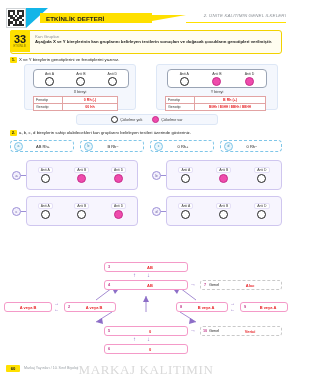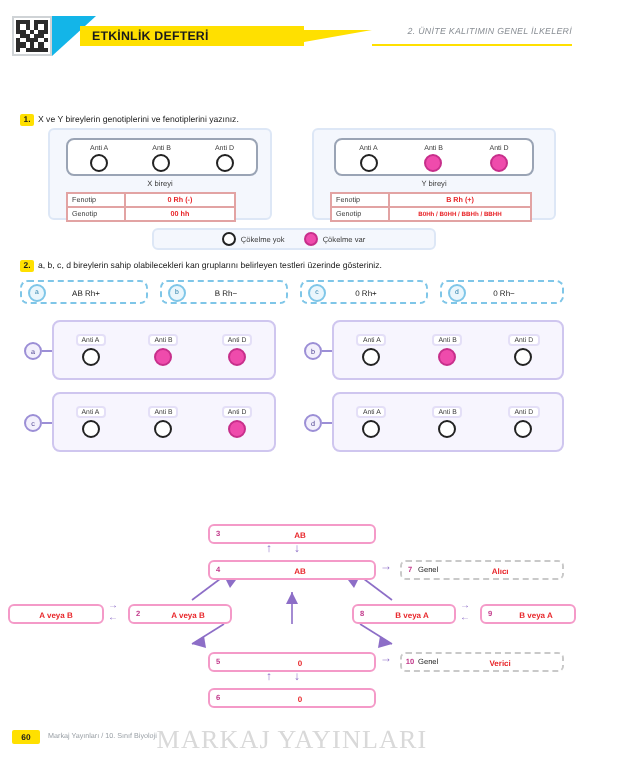--- a/index.html
+++ b/index.html
@@ -180,6 +180,14 @@
     <div class="hr-top"></div>
   </div>
 
+  <div class="act" style="left:10px;top:30px;width:272px;height:24px;">
+    <div class="act-num">
+      <b>33</b>
+      <s>ETKİNLİK</s>
+    </div>
+    <div class="act-title">Kan Grupları</div>
+    <div class="act-text">Aşağıda X ve Y bireylerinin kan gruplarını belirleyen testlerin sonuçları ve doğacak çocukların genotipleri verilmiştir.</div>
+  </div>
 
   <div class="qrow" style="left:10px;top:57px;width:272px;">
     <span class="qnum">1.</span><span>X ve Y bireylerin genotiplerini ve fenotiplerini yazınız.</span>

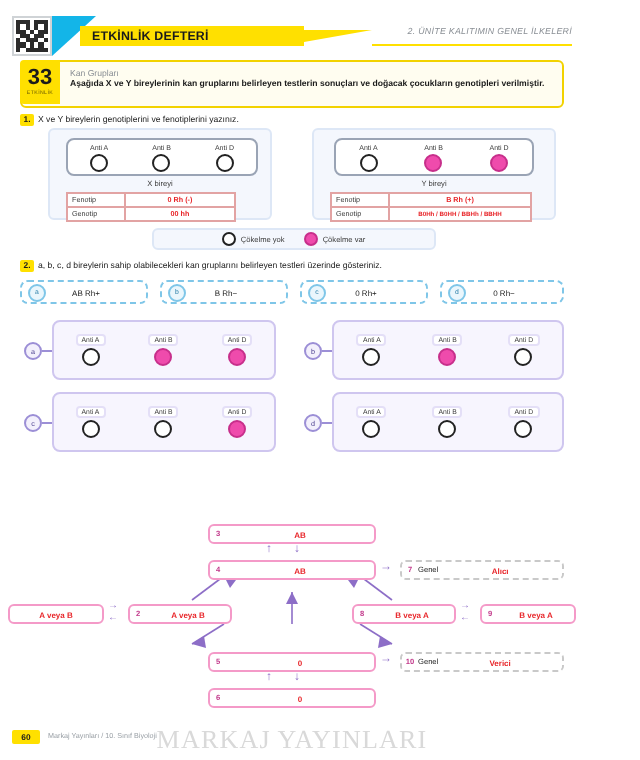--- a/index.html
+++ b/index.html
@@ -441,7 +441,7 @@
 
   <div class="pg">60</div>
   <div class="foot-txt">Markaj Yayınları / 10. Sınıf Biyoloji</div>
-  <div class="watermark">MARKAJ YAYINLARI</div>
+  <div class="watermark">MARKAJ KALITIMIN</div>
 
 </div>
 

